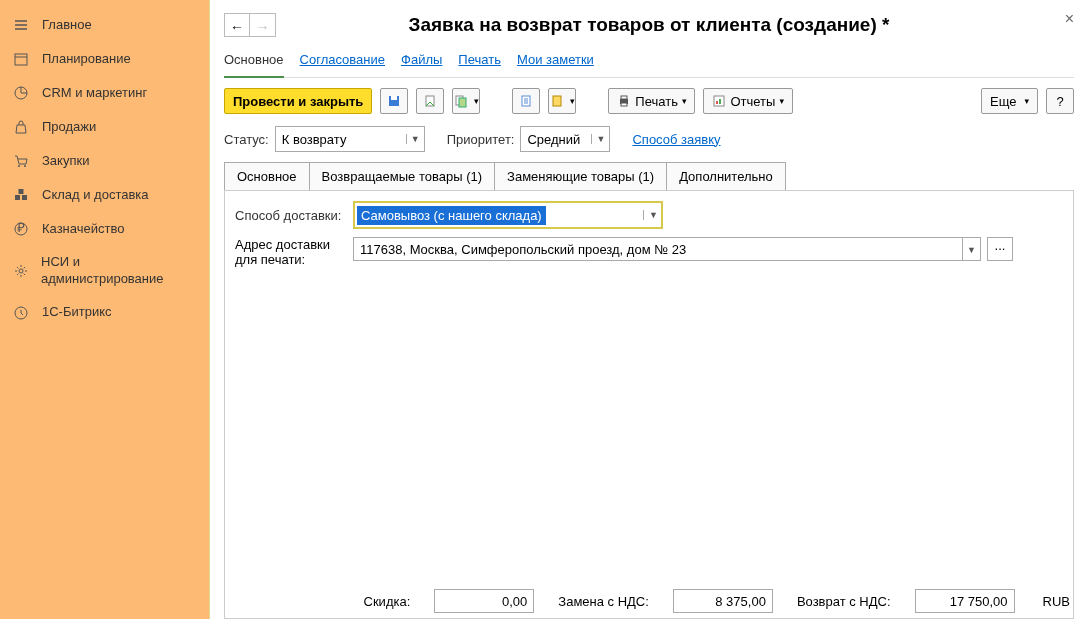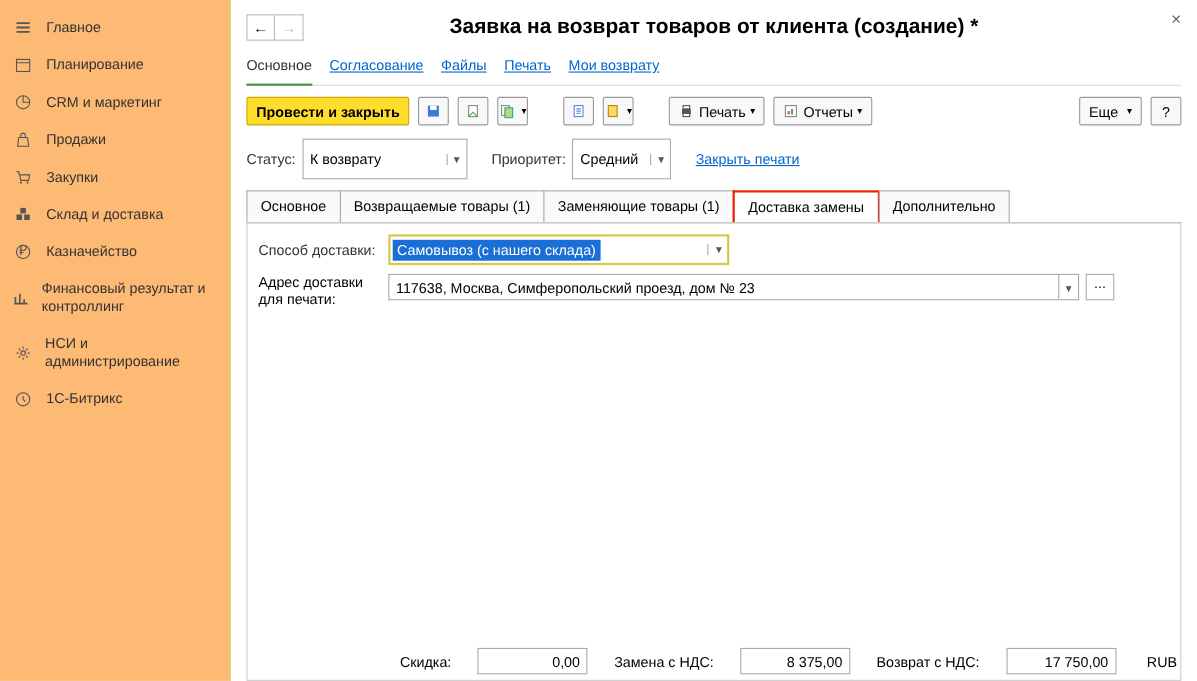--- a/index.html
+++ b/index.html
@@ -157,7 +157,7 @@
       <div class="nav-tab underline">Согласование</div>
       <div class="nav-tab underline">Файлы</div>
       <div class="nav-tab underline">Печать</div>
-      <div class="nav-tab underline">Мои возврату</div>
+      <div class="nav-tab underline">Мои заметки</div>
     </div>
     <div class="toolbar">
       <div class="btn yellow">Провести и закрыть</div>

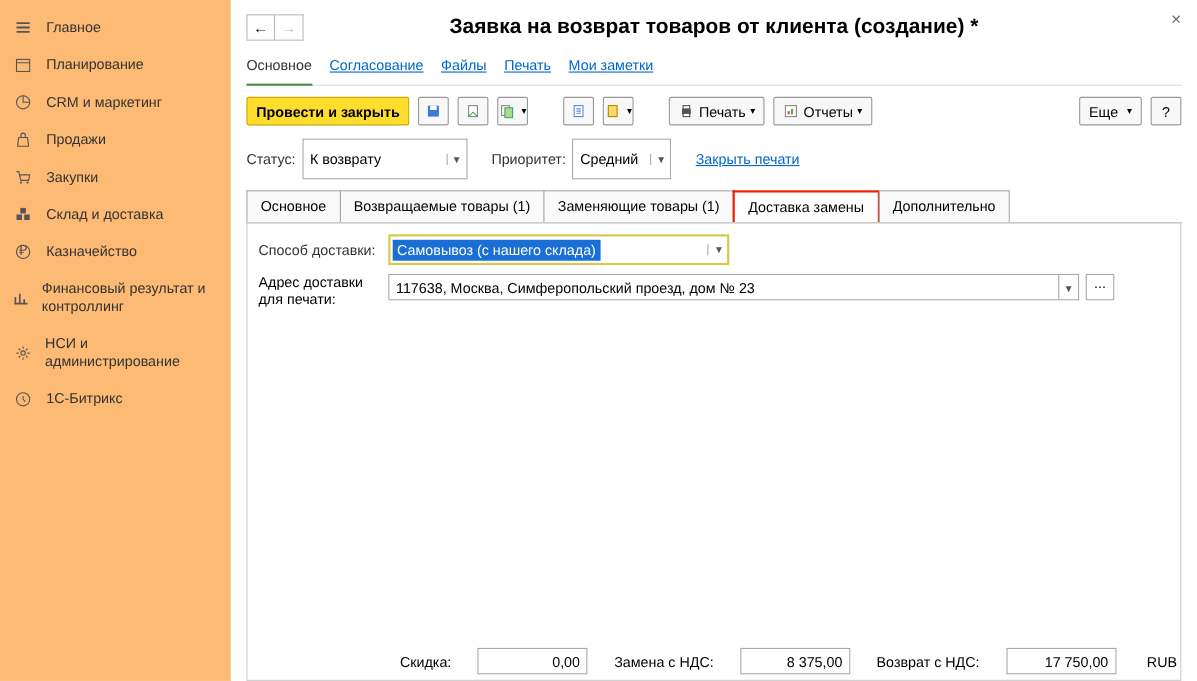--- a/index.html
+++ b/index.html
@@ -24,7 +24,7 @@
 .spacer { flex: 1; }
 .status-row { display: flex; align-items: center; gap: 6px; padding: 4px 0 10px 0; }
 .label { color: #333; }
-.select { border: 1px solid #aaa; height: 37px; display: inline-flex; align-items: center; background: #fff; }
+.select { border: 1px solid #aaa; height: 26px; display: inline-flex; align-items: center; background: #fff; }
 .select-txt { padding: 0 6px; min-width: 100px; }
 .select-dd { width: 18px; border-left: 1px solid #aaa; text-align: center; font-size: 9px; color: #555; cursor: pointer; }
 .doc-tabs { display: flex; border-bottom: 1px solid #aaa; }

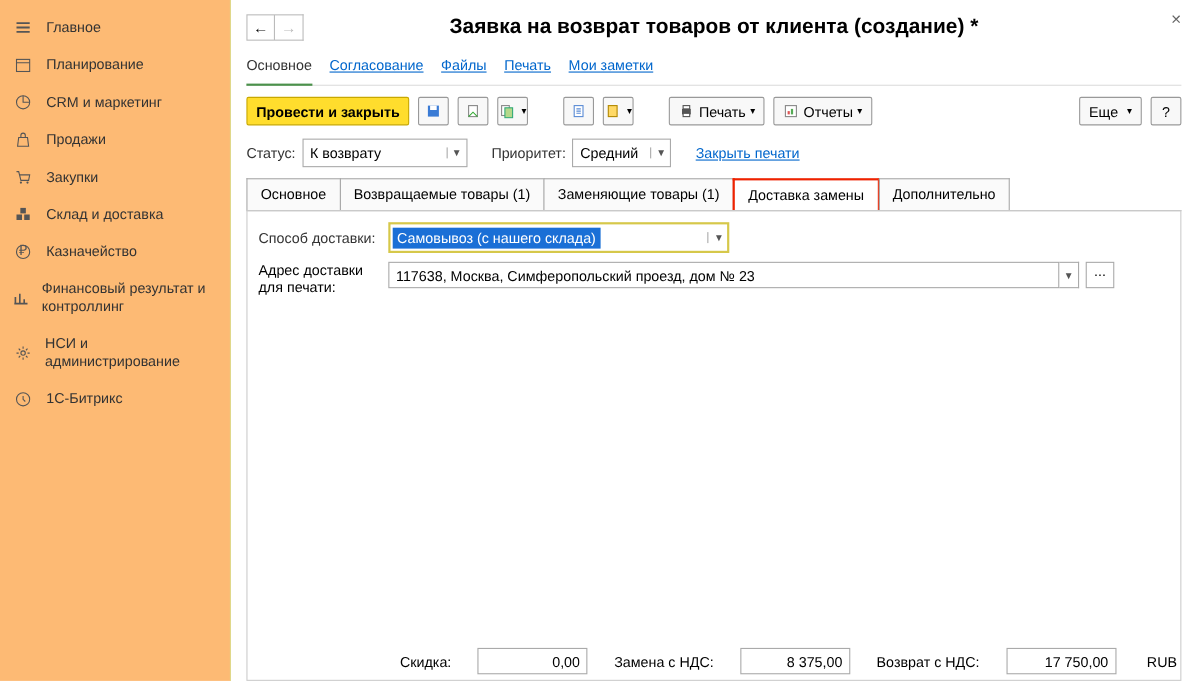--- a/index.html
+++ b/index.html
@@ -232,7 +232,7 @@
         <span class="select-dd">▼</span>
       </div>
       <span style="width:10px"></span>
-      <span class="link underline">Закрыть печати</span>
+      <span class="link underline">Способ заявку</span>
     </div>
     <div class="doc-tabs">
       <div class="doc-tab">Основное</div>

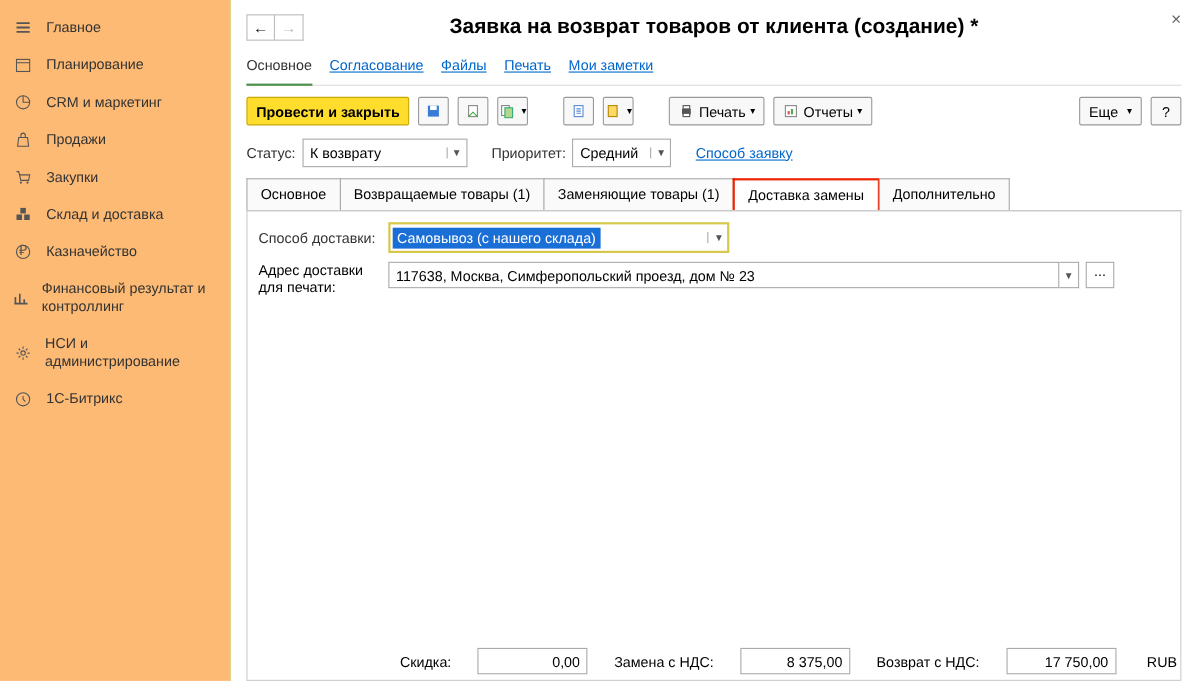--- a/index.html
+++ b/index.html
@@ -238,7 +238,6 @@
       <div class="doc-tab">Основное</div>
       <div class="doc-tab">Возвращаемые товары (1)</div>
       <div class="doc-tab">Заменяющие товары (1)</div>
-      <div class="doc-tab sel red">Доставка замены</div>
       <div class="doc-tab">Дополнительно</div>
     </div>
   </div>

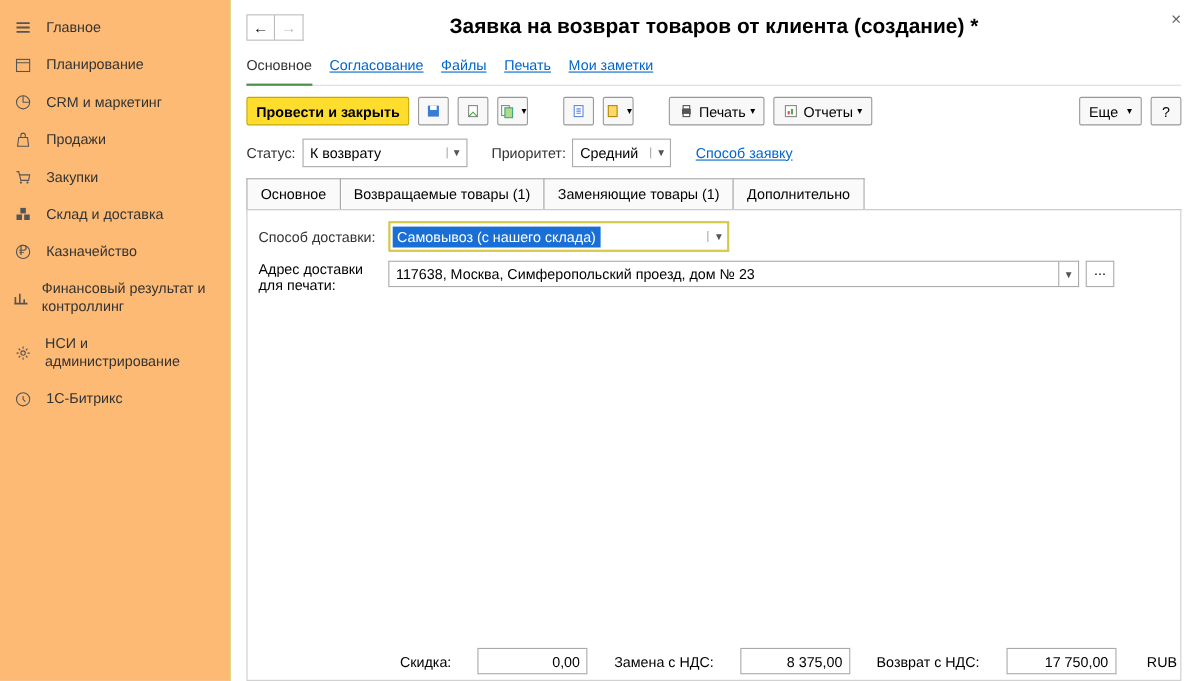--- a/index.html
+++ b/index.html
@@ -119,14 +119,6 @@
   <div class="sb-item">
     <span class="sb-icon">
         <svg width="14" height="14" viewBox="0 0 14 14">
-          <path d="M2 12V6m4 6V3m4 9V8m3 4H1" stroke="#555" stroke-width="1.5"></path>
-        </svg>
-      </span>
-    <span>Финансовый результат и контроллинг</span>
-  </div>
-  <div class="sb-item">
-    <span class="sb-icon">
-        <svg width="14" height="14" viewBox="0 0 14 14">
           <circle cx="7" cy="7" r="2" fill="none" stroke="#555"></circle>
           <path d="M7 1v2M7 11v2M1 7h2M11 7h2M3 3l1.4 1.4M9.6 9.6L11 11M11 3L9.6 4.4M4.4 9.6L3 11" stroke="#555"></path>
         </svg>

